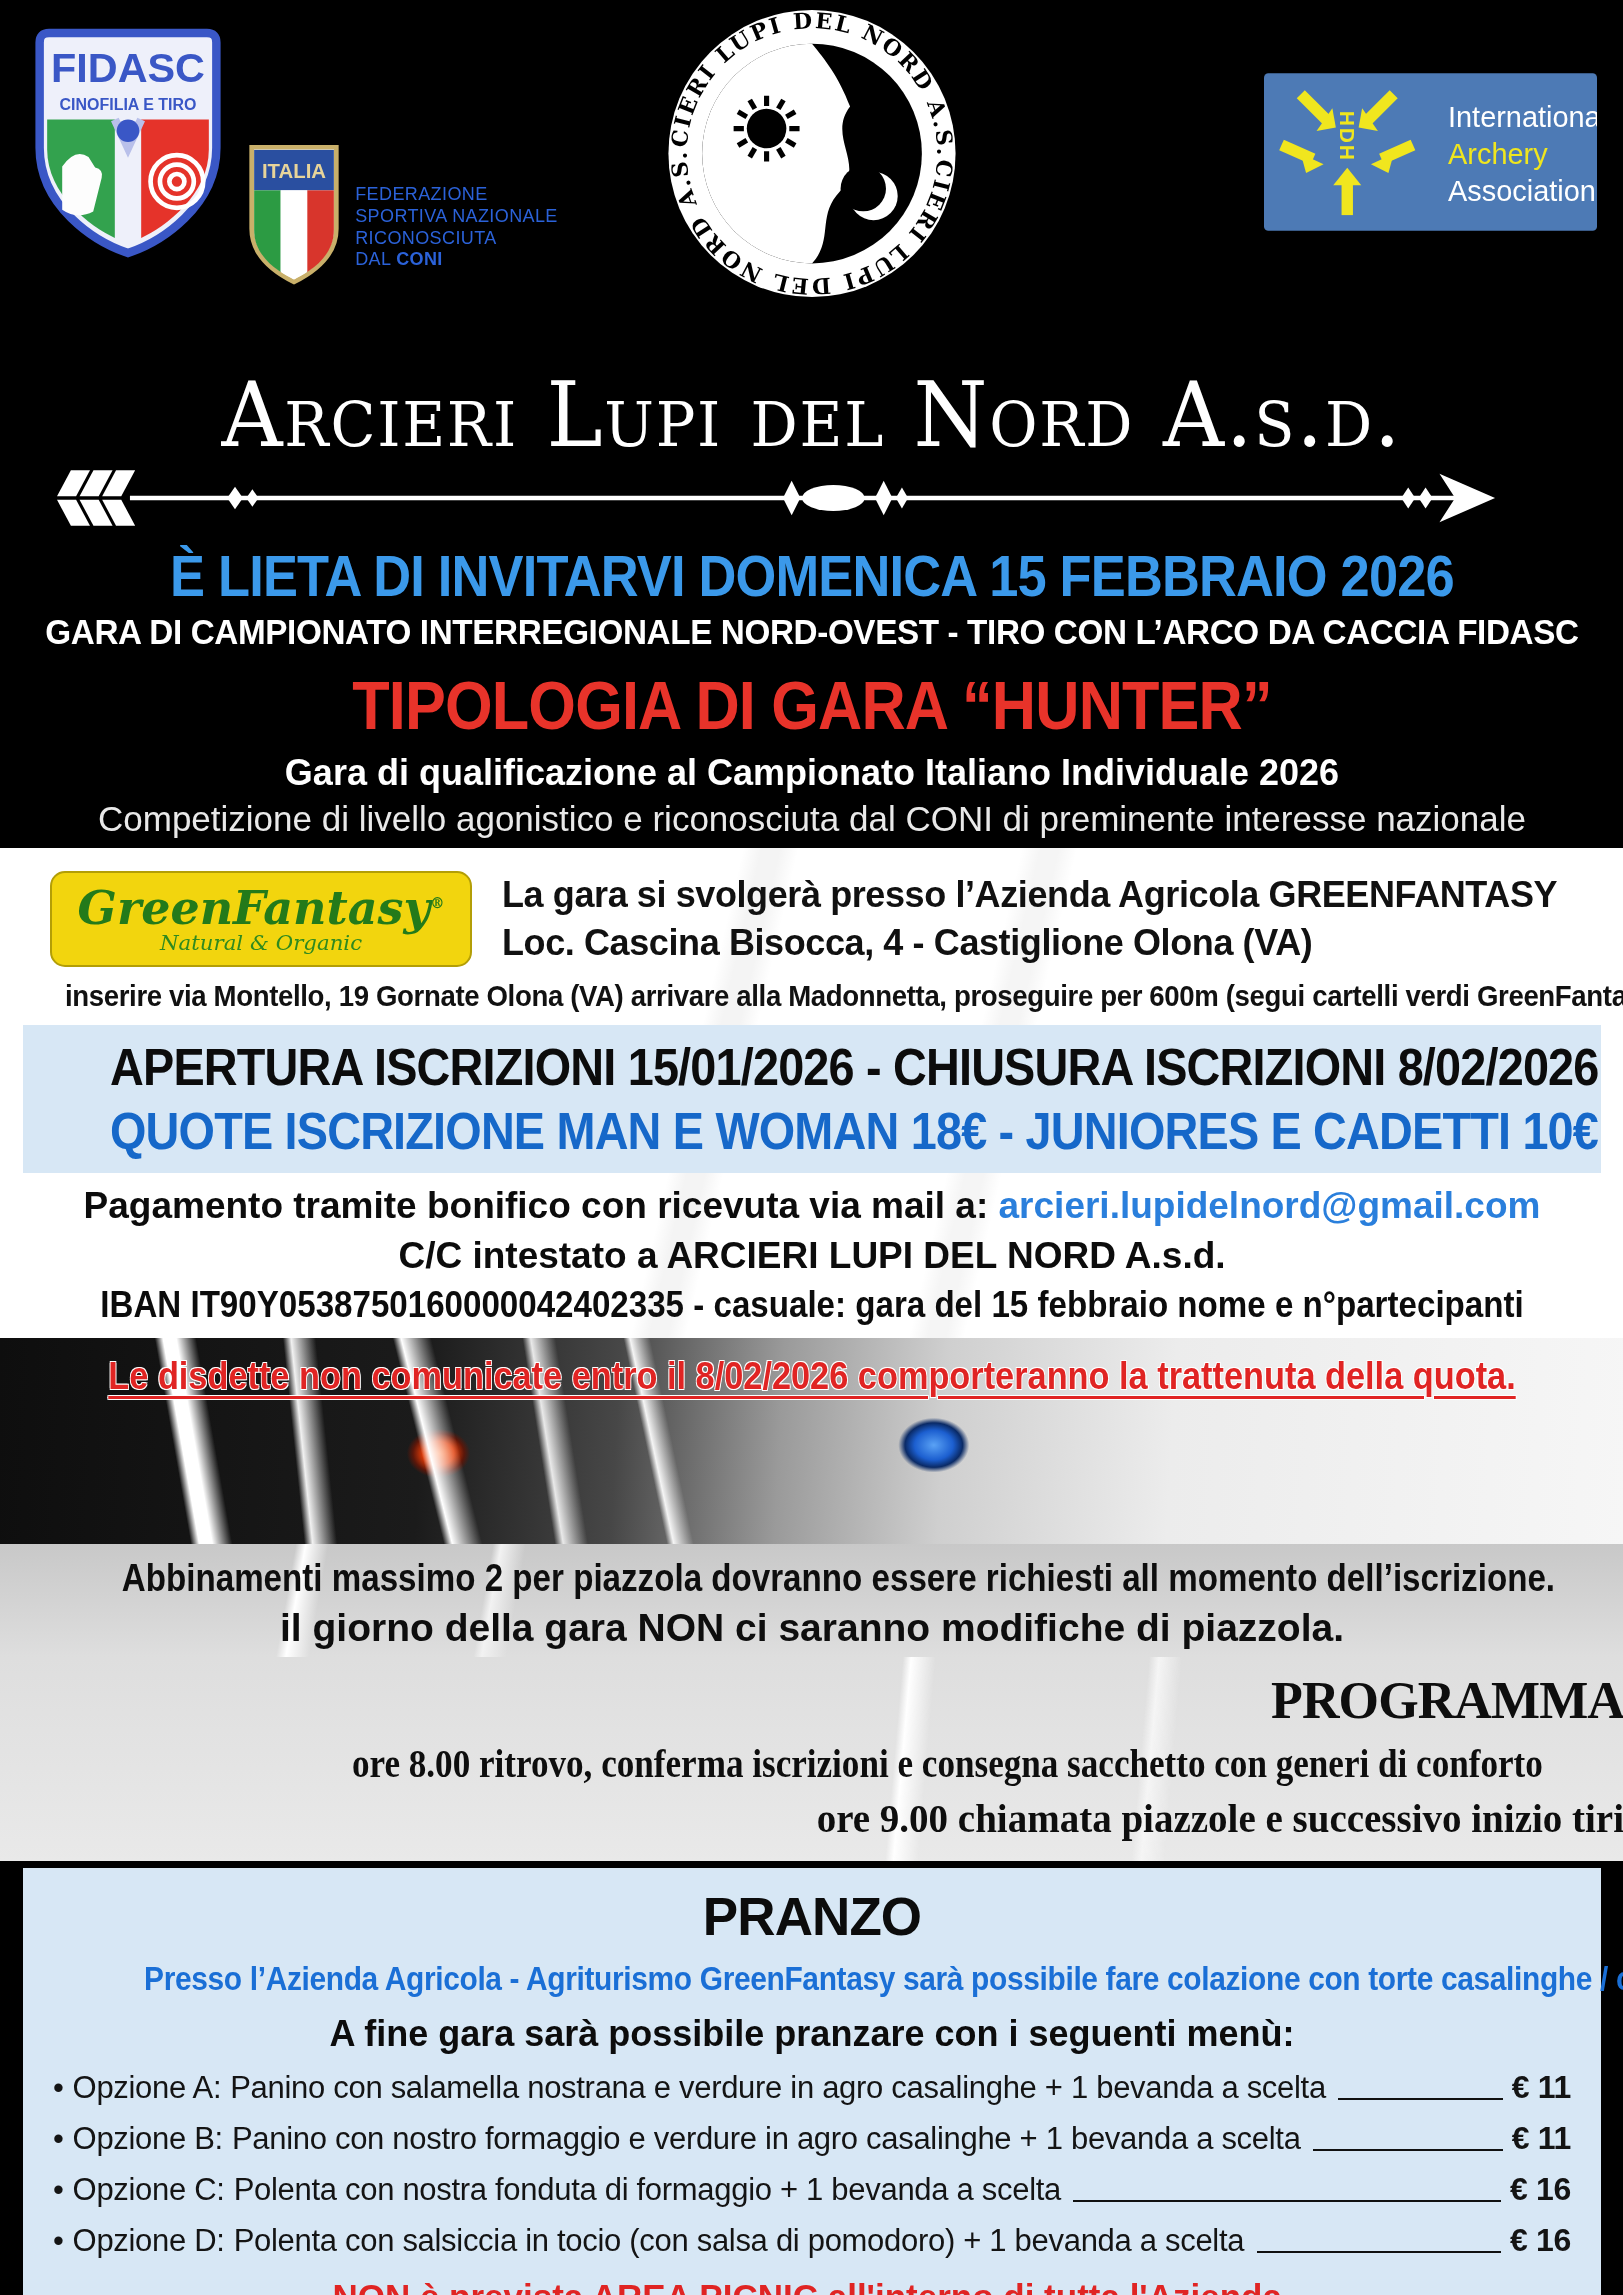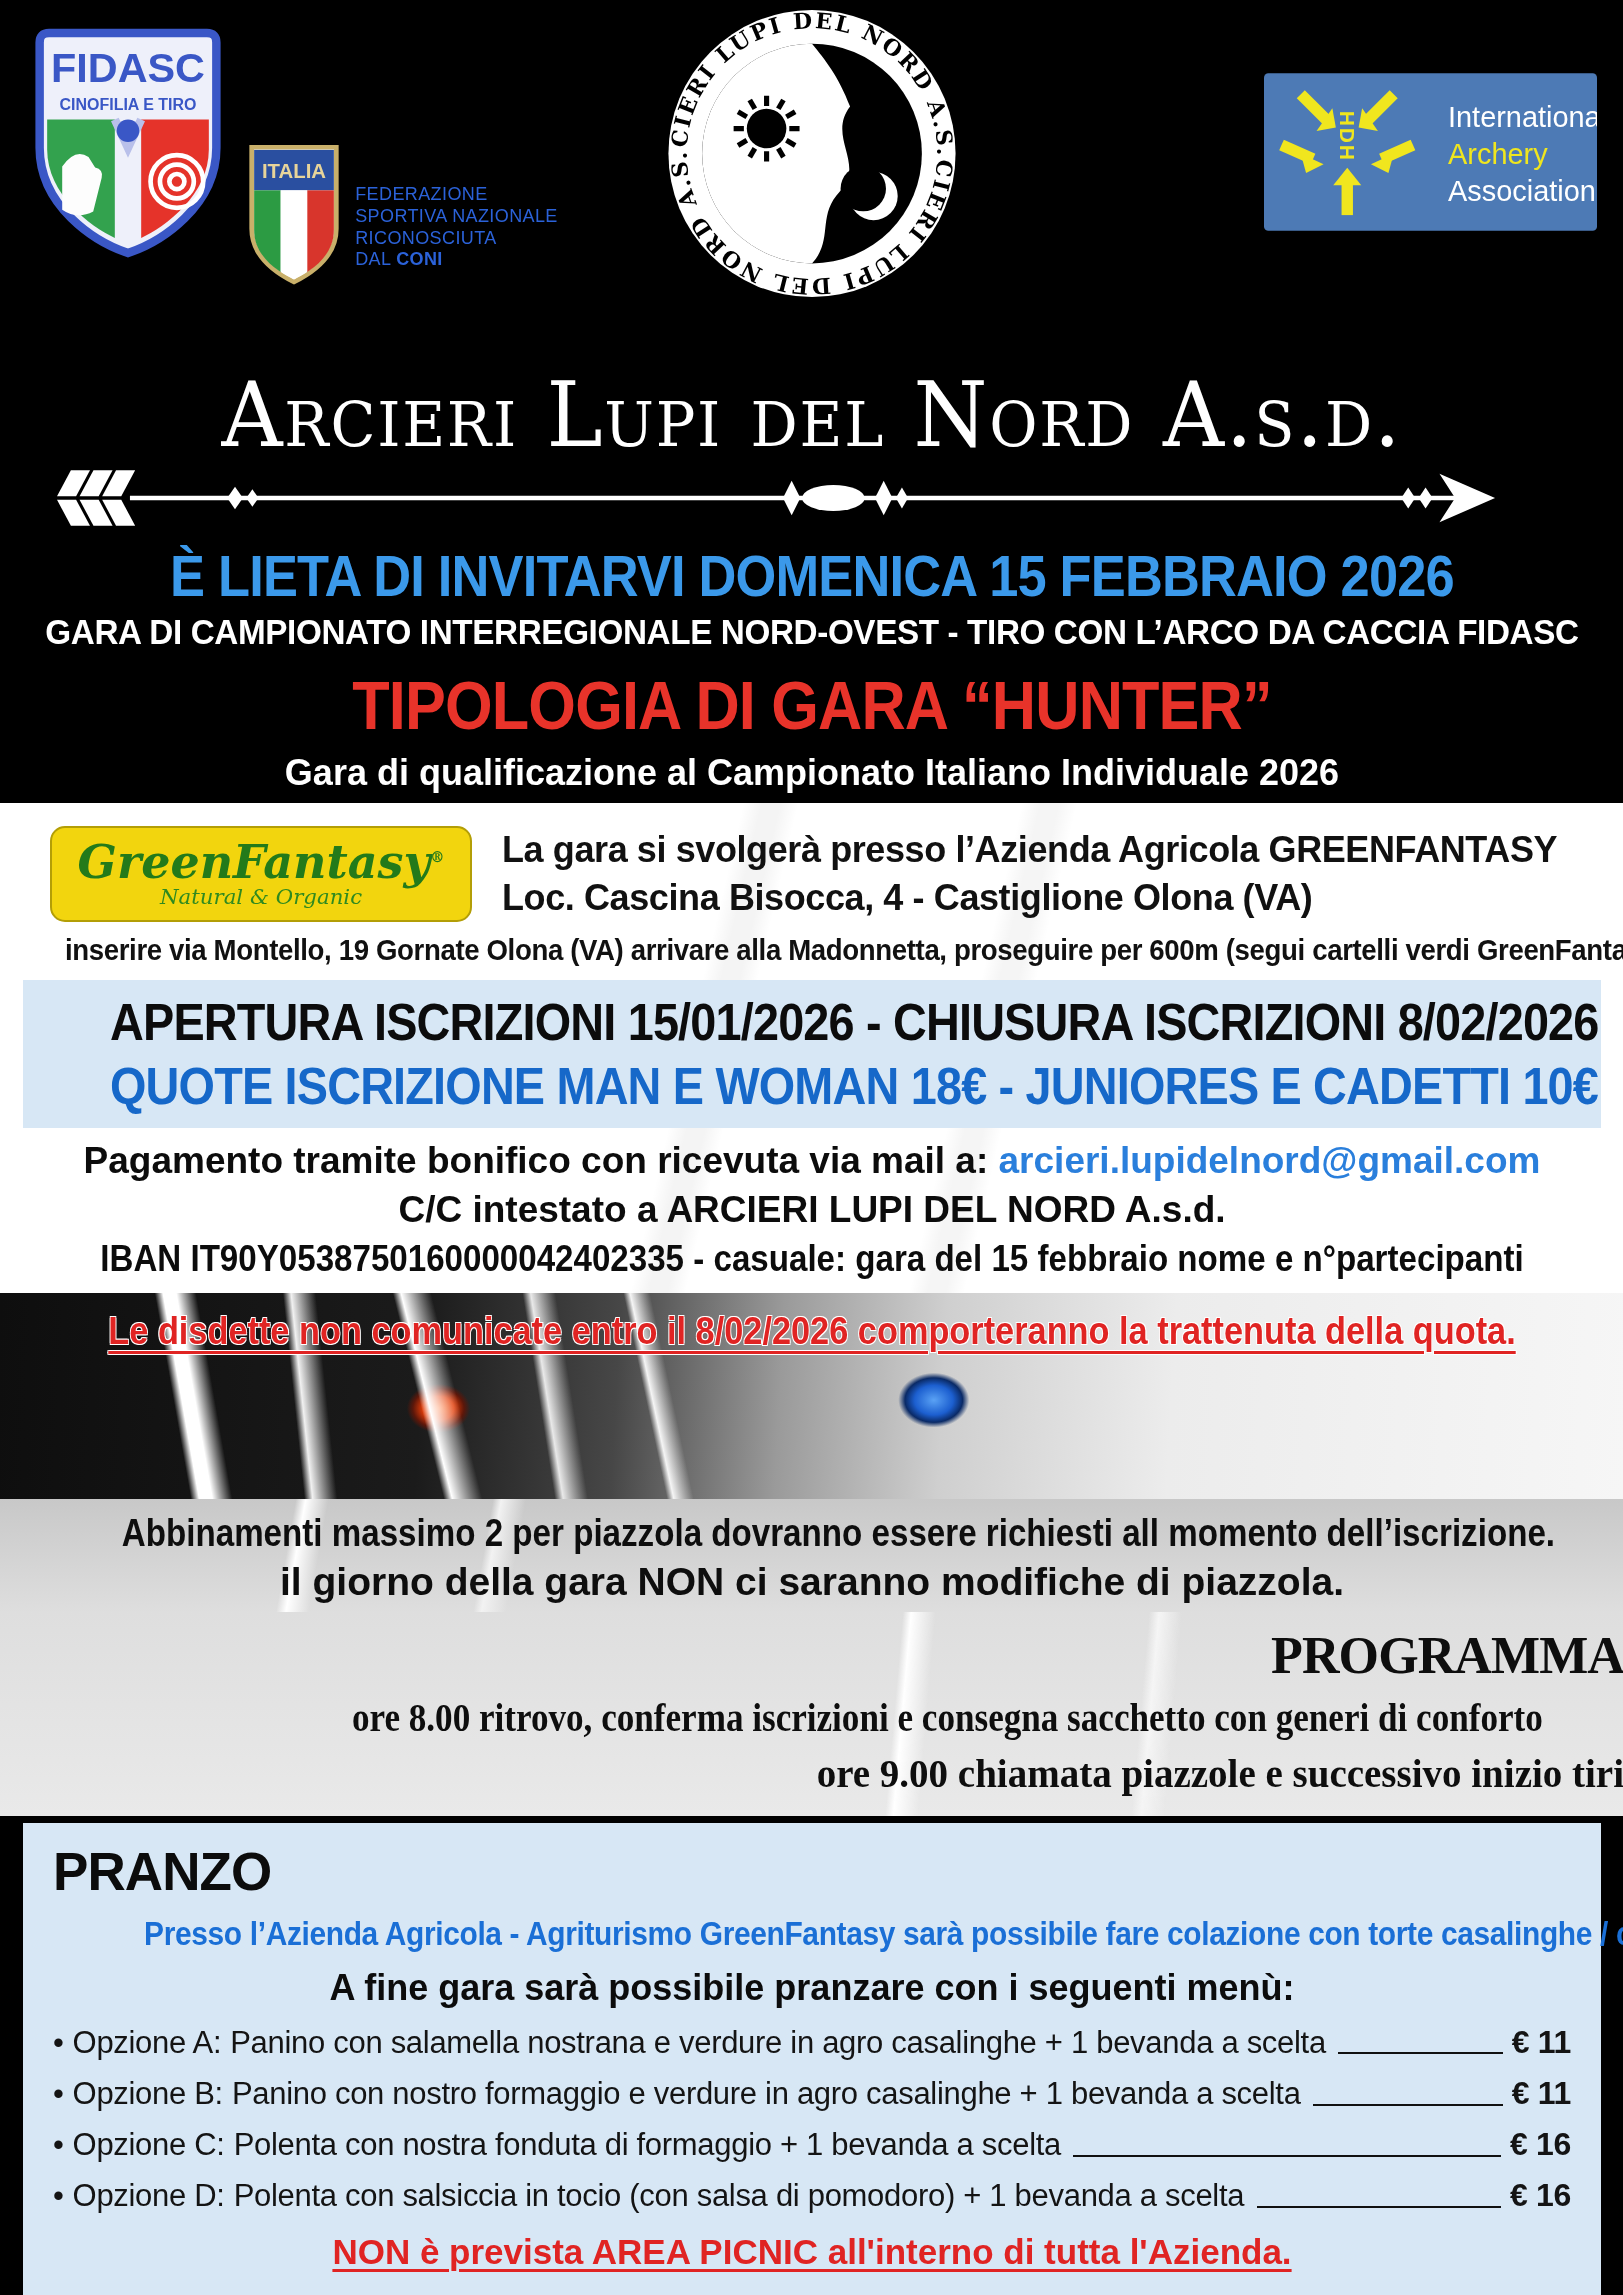--- a/index.html
+++ b/index.html
@@ -222,6 +222,7 @@
     <div class="h-comp cx95">GARA DI CAMPIONATO INTERREGIONALE NORD-OVEST - TIRO CON L’ARCO DA CACCIA FIDASC</div>
     <div class="h-tipo cx90">TIPOLOGIA DI GARA “HUNTER”</div>
     <div class="h-qualif">Gara di qualificazione al Campionato Italiano Individuale 2026</div>
+    <div class="h-coni">Competizione di livello agonistico e riconosciuta dal CONI di preminente interesse nazionale</div>
   </div>
 
   <div class="mid">

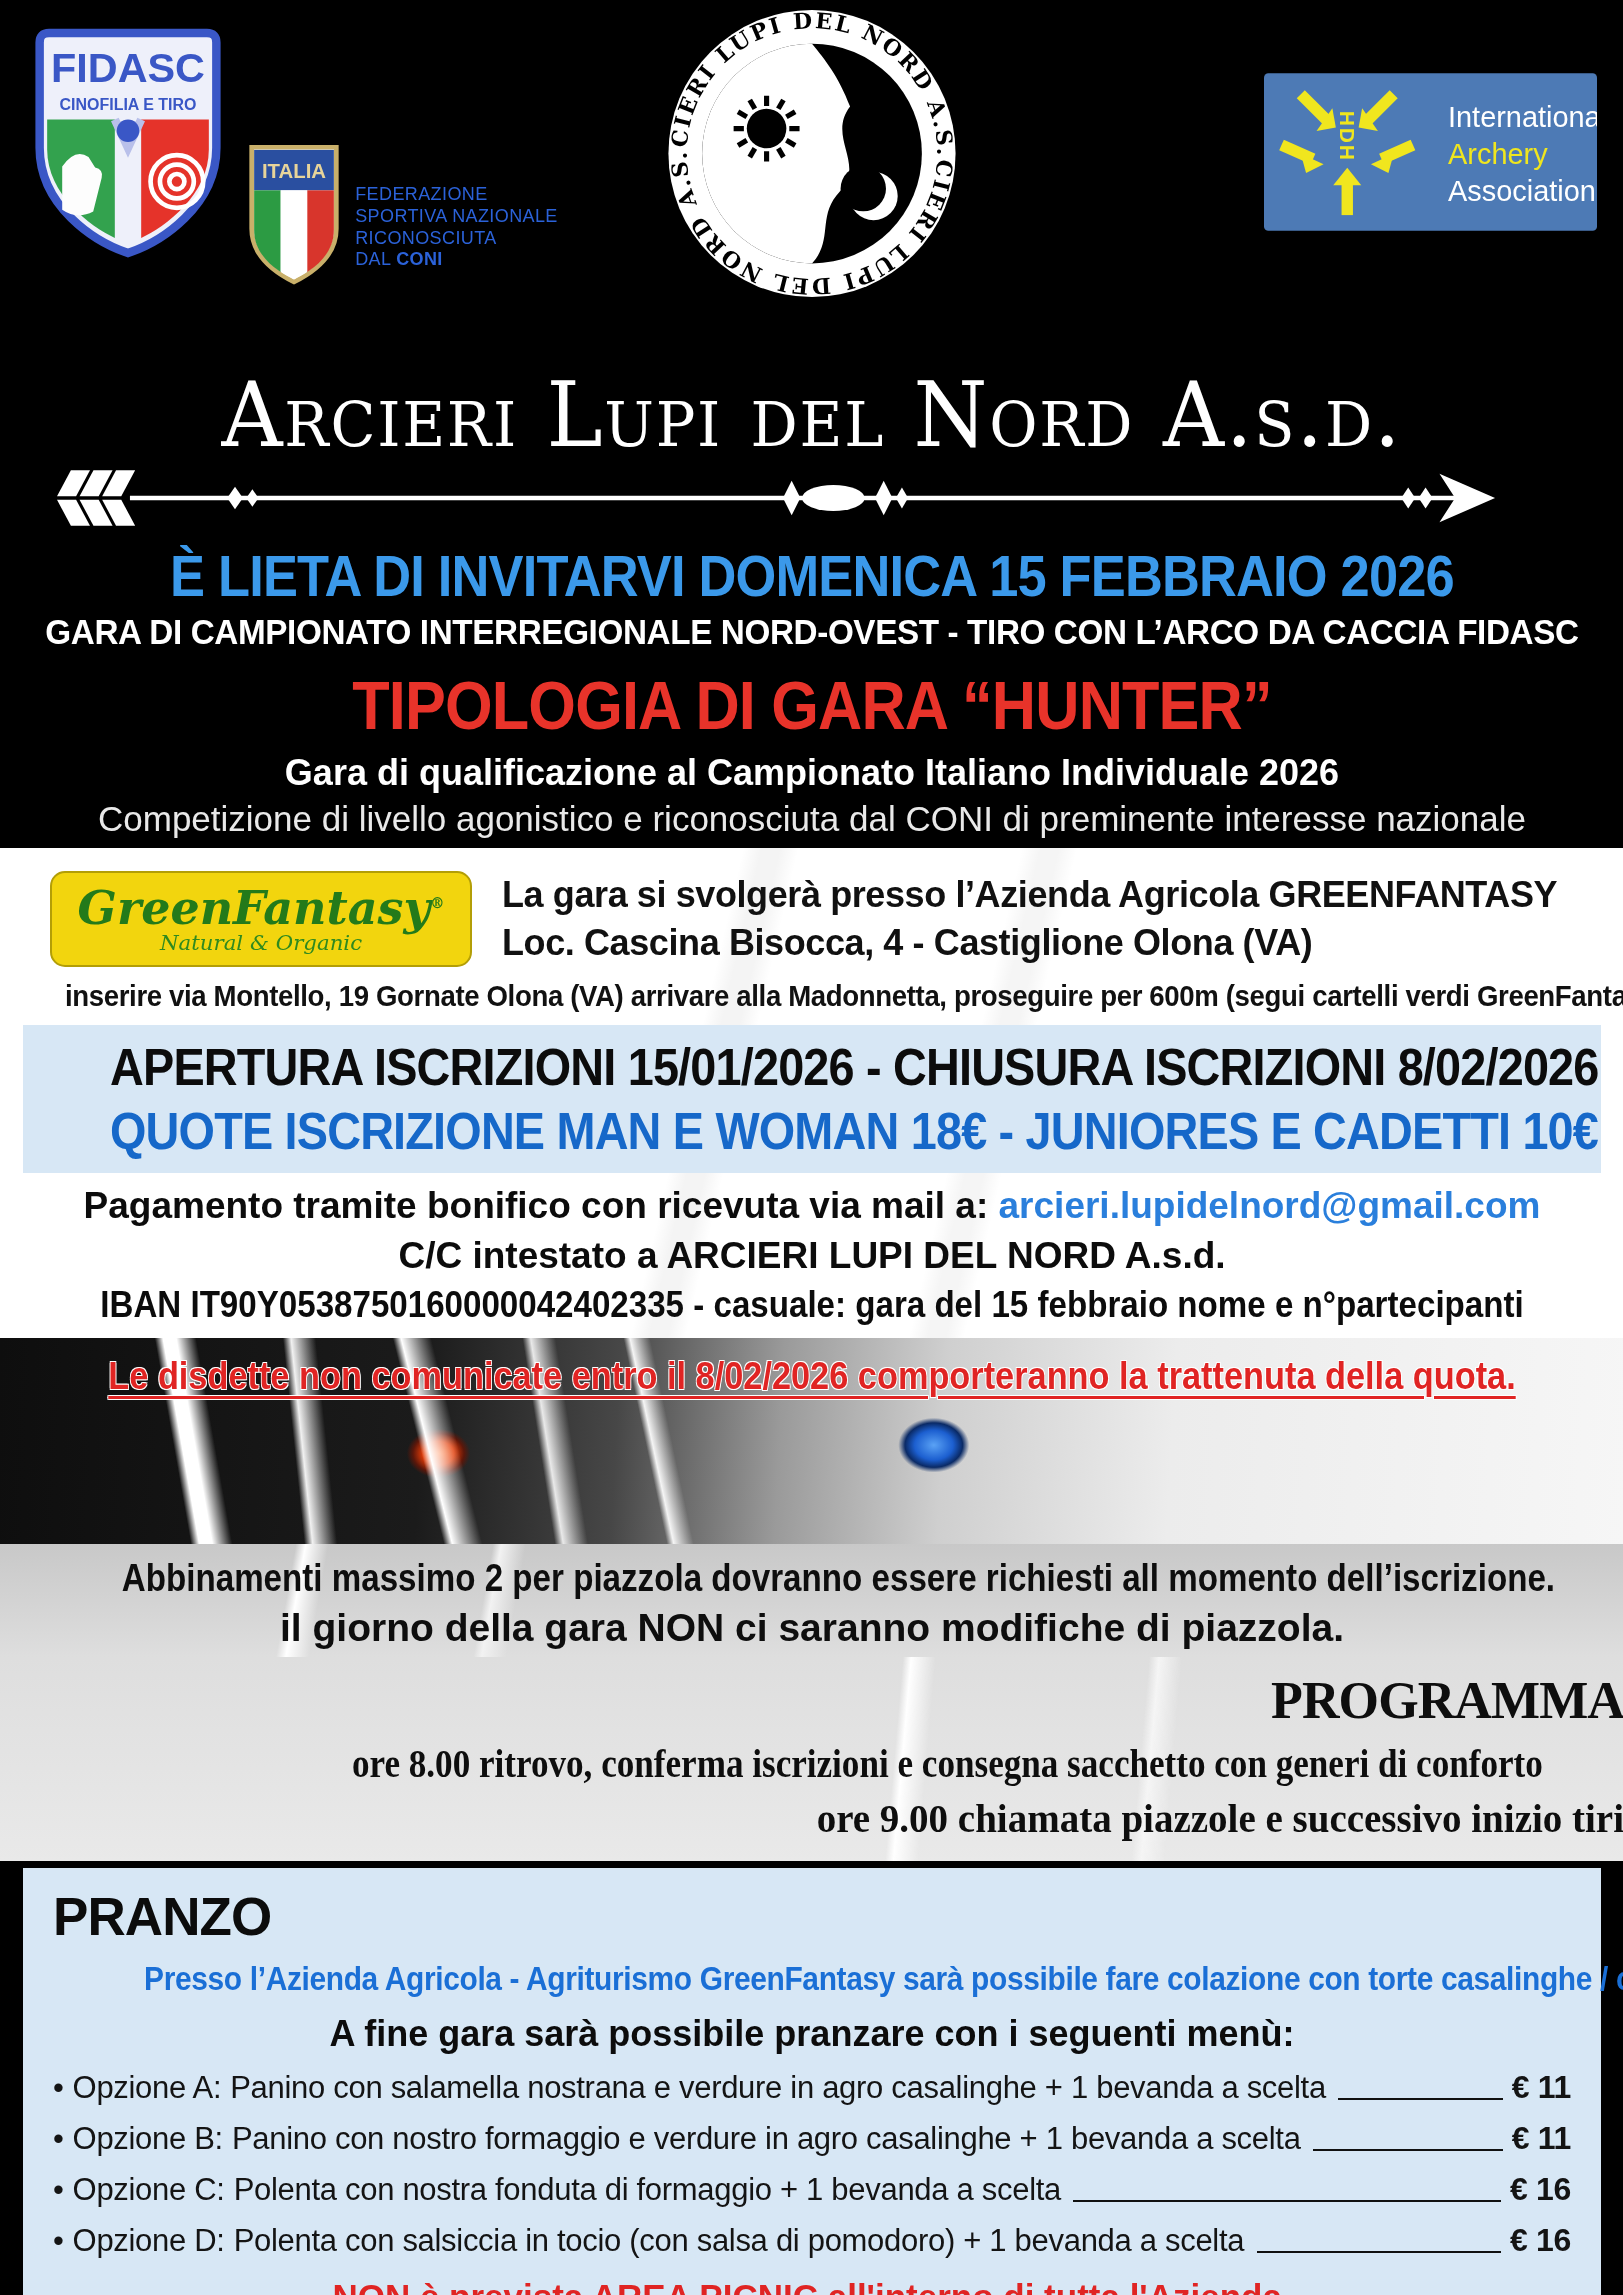--- a/index.html
+++ b/index.html
@@ -73,7 +73,7 @@
 
   
   .lunch{background:#d7e7f5;margin:7.1px 23px 0;padding:18px 30px 23px;}
-  .lunch .lh{text-align:left;color:#0c0c0c;font-weight:bold;font-size:53px;letter-spacing:-0.9px;}
+  .lunch .lh{text-align:center;color:#0c0c0c;font-weight:bold;font-size:53px;letter-spacing:-0.9px;}
   .lunch .lb{text-align:center;color:#1a6fd6;font-weight:bold;font-size:34px;white-space:nowrap;margin-top:12.4px;letter-spacing:-0.4px;}
   .lunch .li{text-align:center;color:#0c0c0c;font-weight:bold;font-size:36px;margin-top:14.2px;}
   .opt{display:flex;align-items:flex-end;color:#141414;font-size:31px;margin-top:14.2px;letter-spacing:-0.3px;}

